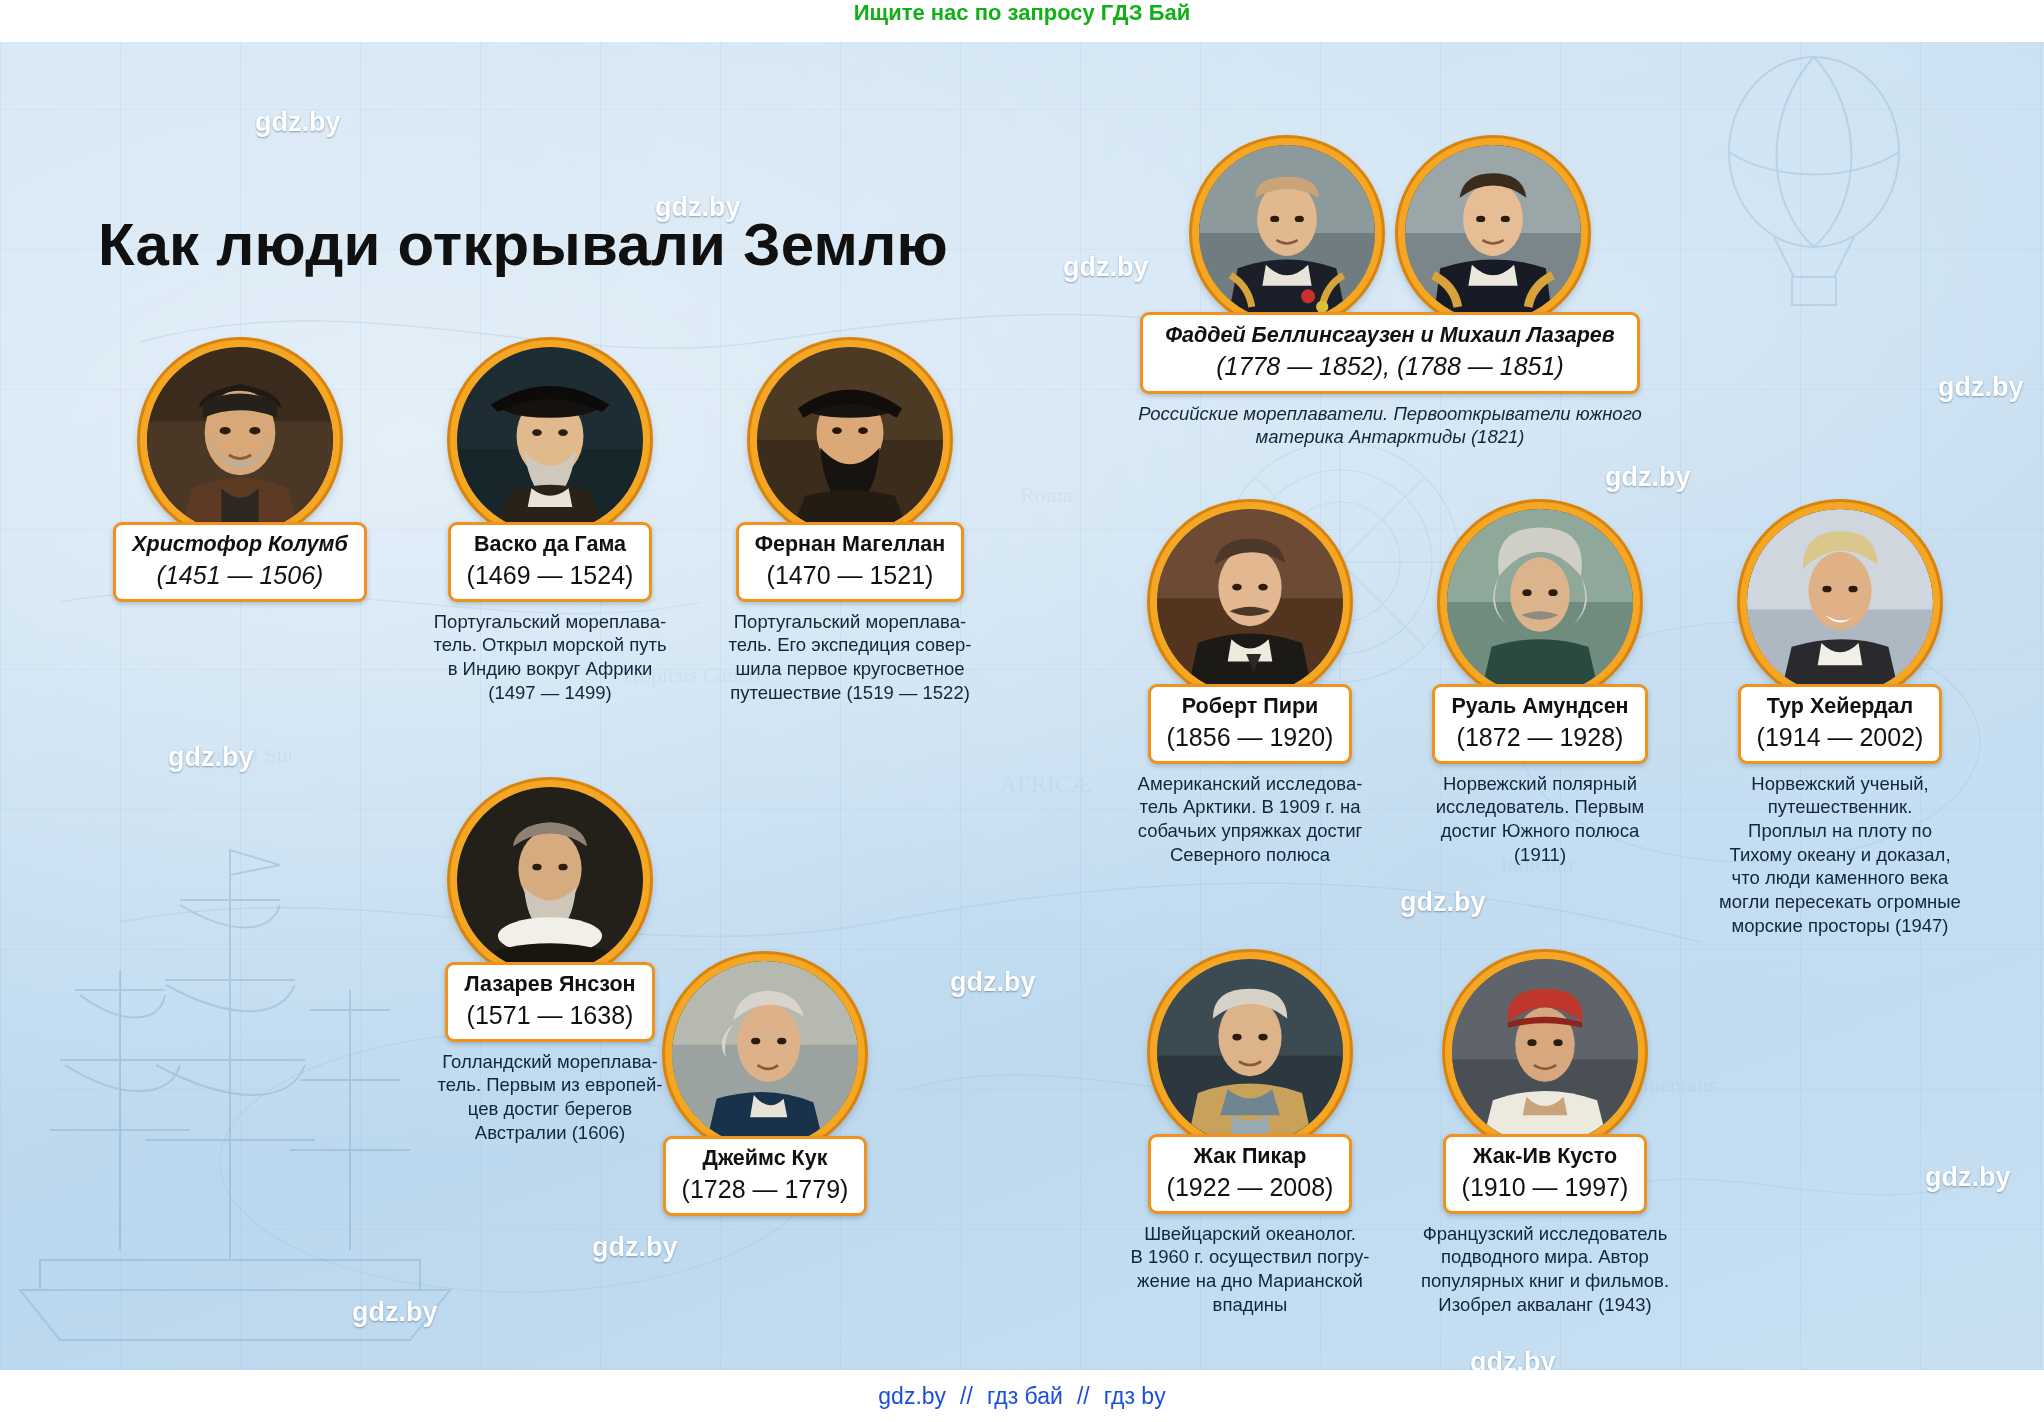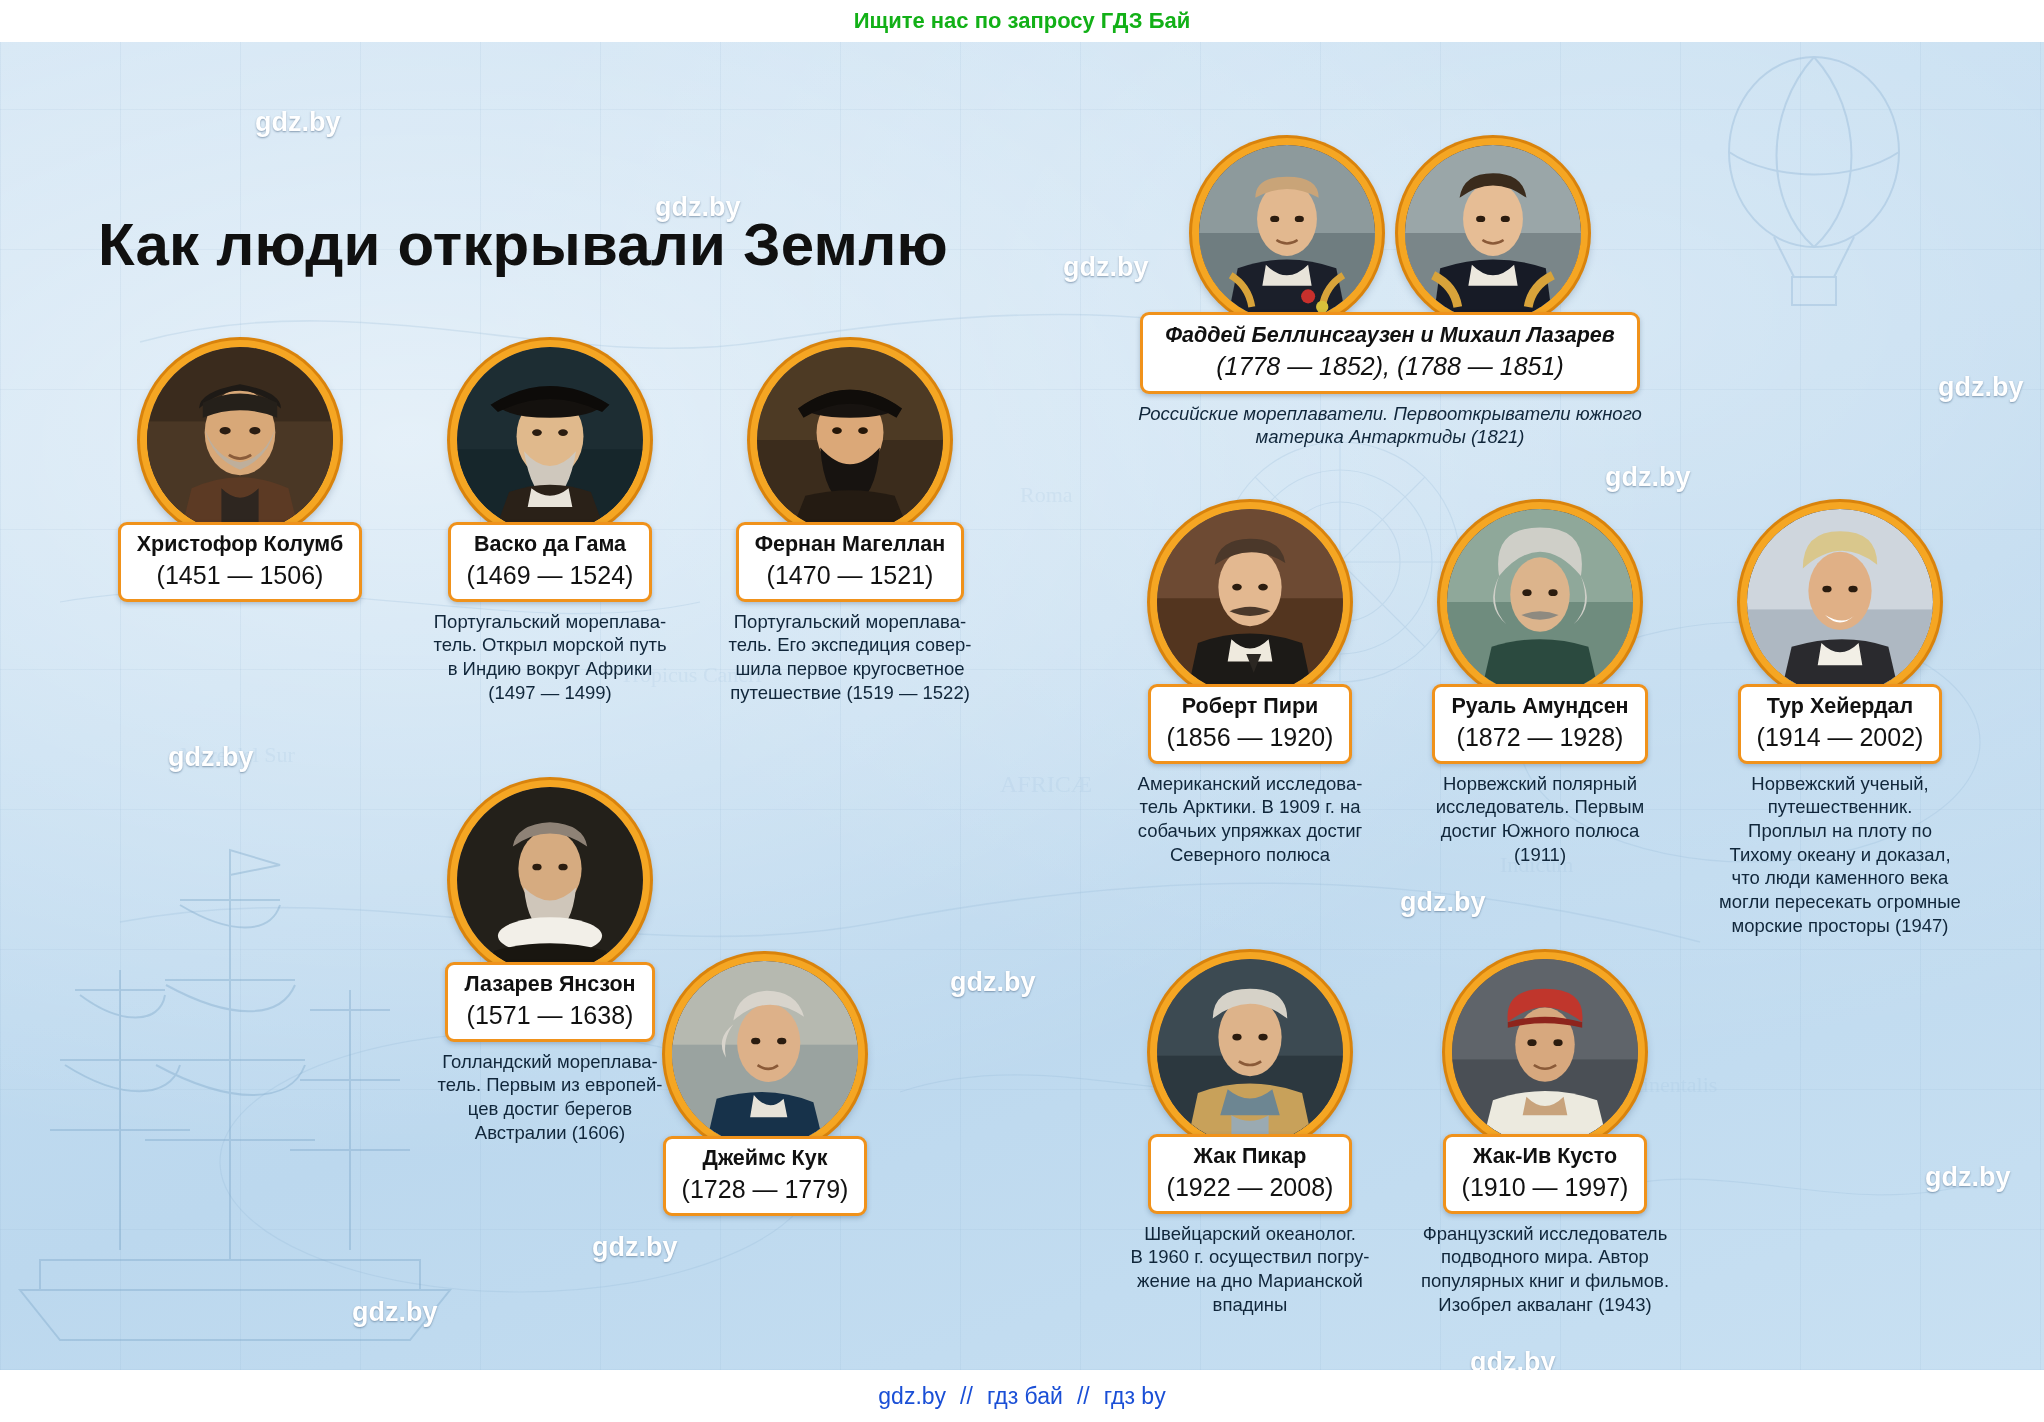--- a/index.html
+++ b/index.html
@@ -24,7 +24,7 @@
     position: absolute;
     left: 0; top: 0;
     width: 2044px; height: 42px;
-    display: flex; align-items: center; justify-content: center;
+    display: flex; justify-content: center;
     background: #ffffff;
   }
   .topbar span {

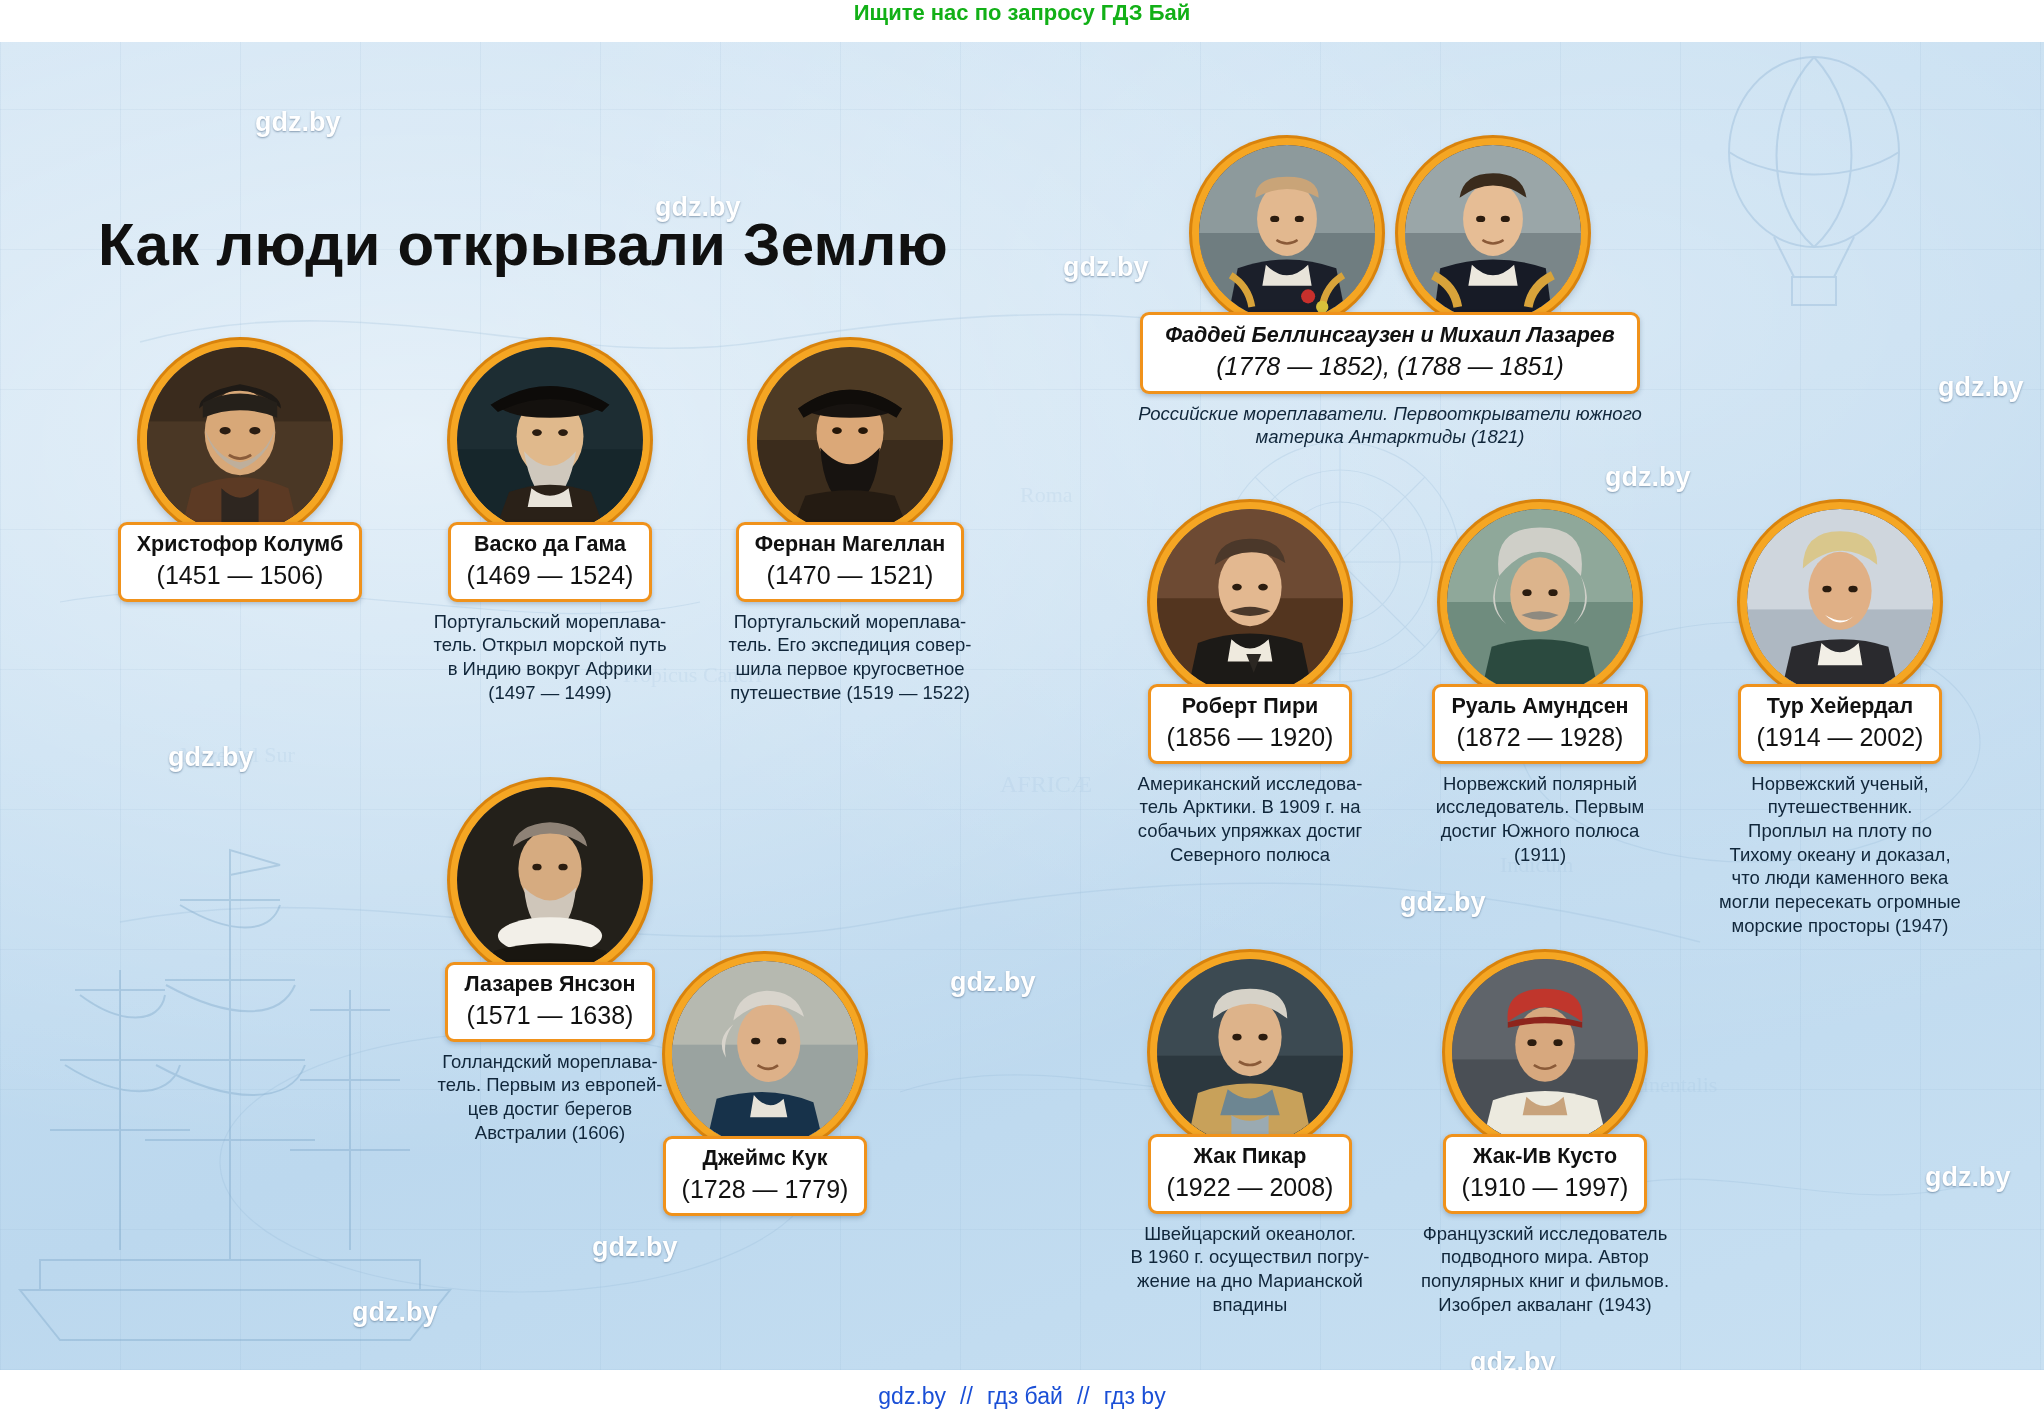--- a/index.html
+++ b/index.html
@@ -244,7 +244,7 @@
 
     <div class="title">Как люди открывали Землю</div>
 
-    <div class="person" style="left:90px; top:298px; width:300px;">
+    <div class="person" style="left:90px; top:298px; width:300px;font-style:italic;">
       <div class="portrait-wrap" style="width:200px;">
         <div class="portrait" style="width:200px;height:200px;">
           <svg class="face" viewBox="0 0 100 100">

